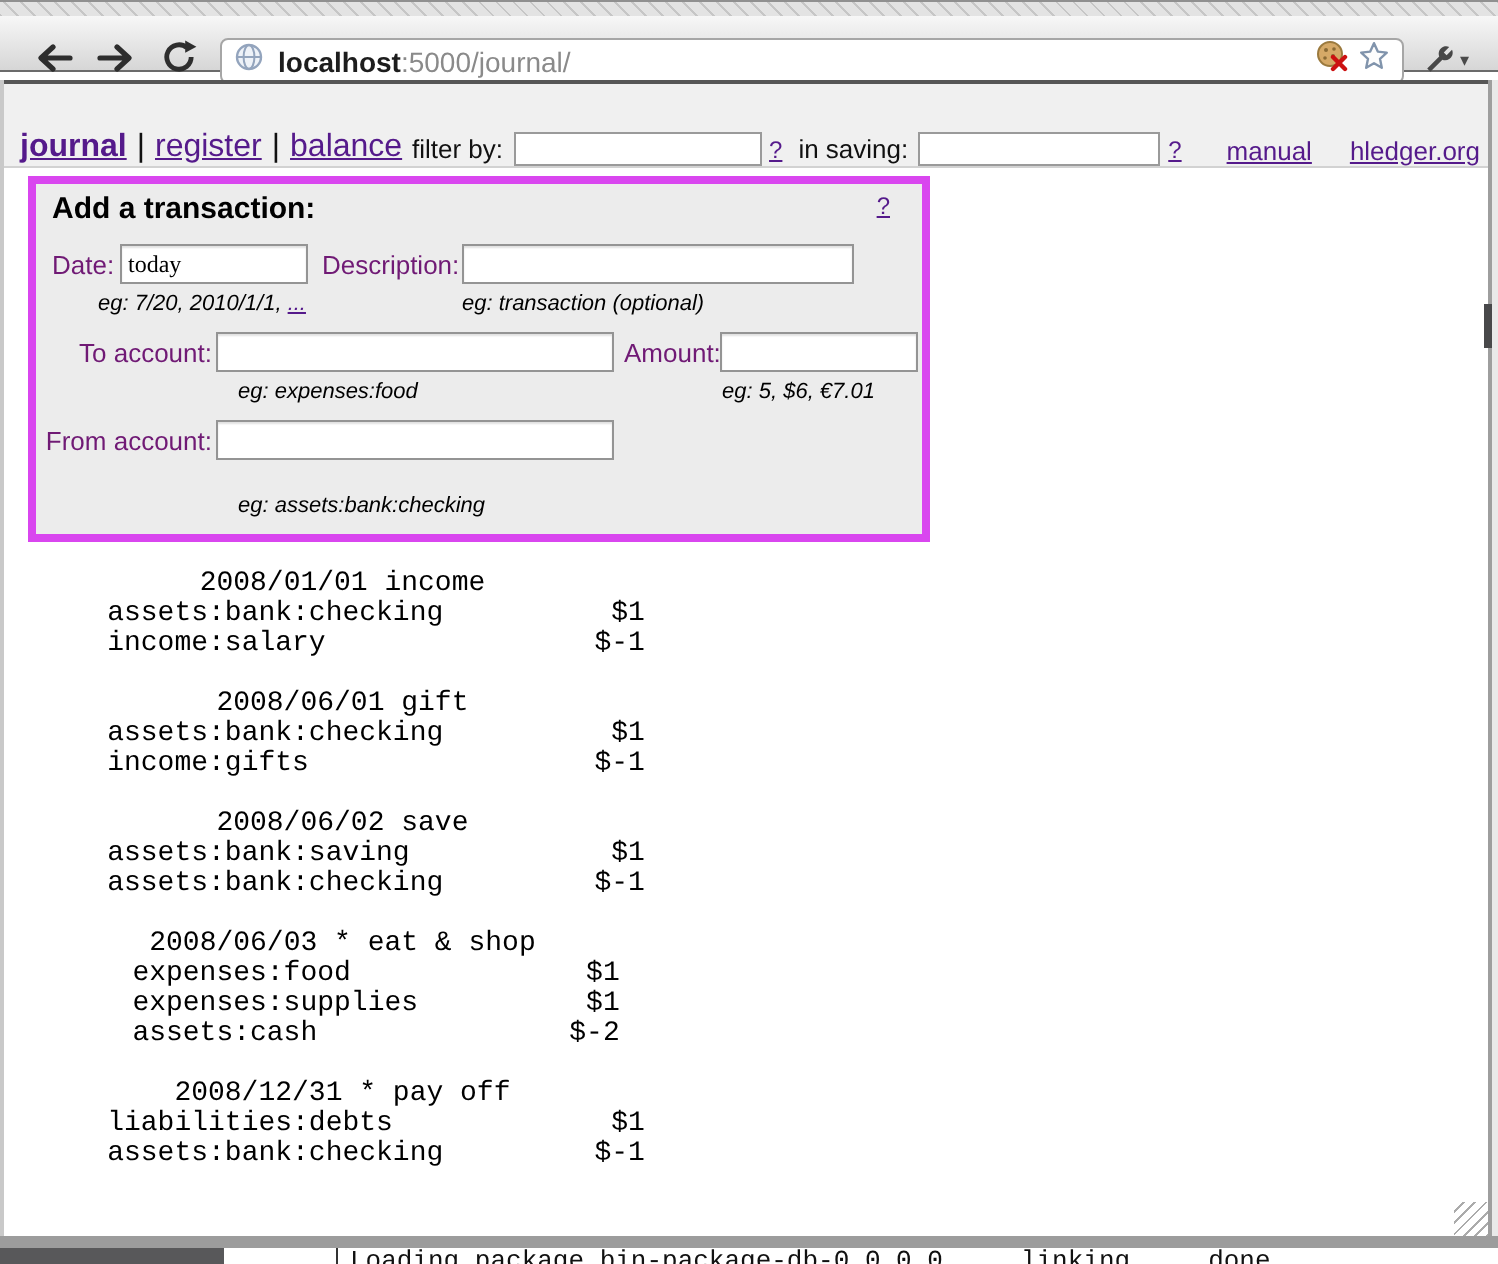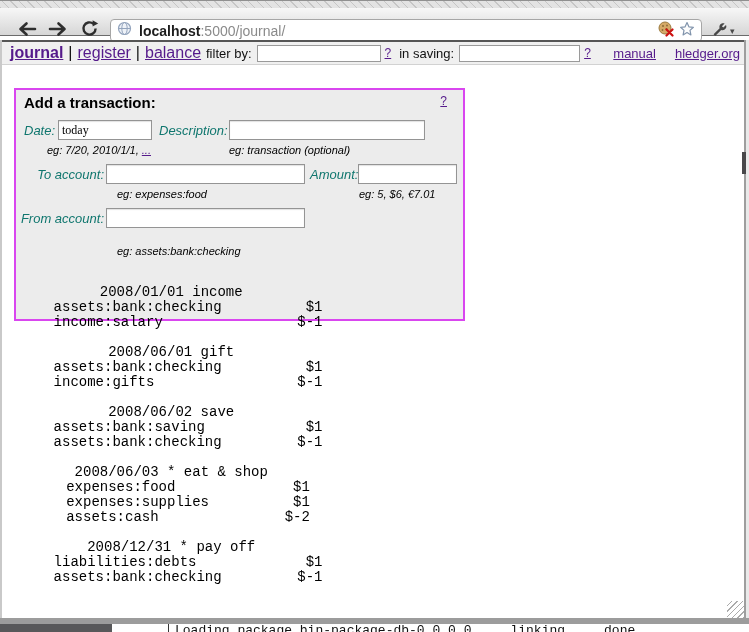--- a/index.html
+++ b/index.html
@@ -33,9 +33,9 @@
   .right-marker { position:absolute; left:742px; top:152px; width:4px; height:22px; background:#48484a; }
 
   
-  .navbar { position:absolute; top:40px; left:2px; width:742px; height:25px; background:#f0f0f0;
+  .navbar { position:absolute; top:40px; left:2px; width:742px; height:44px; background:#f0f0f0;
             border-top:2px solid #565656; border-bottom:1px solid #d2d2d2;
-            display:flex; align-items:center; }
+            display:flex; align-items:flex-end; }
   .navlinks { margin-left:8px; font-size:16px; white-space:nowrap; }
   .navlinks a { color:#551a8b; text-decoration:underline; cursor:pointer; }
   .navlinks .sep { color:#111; text-decoration:none; padding:0 5px; }

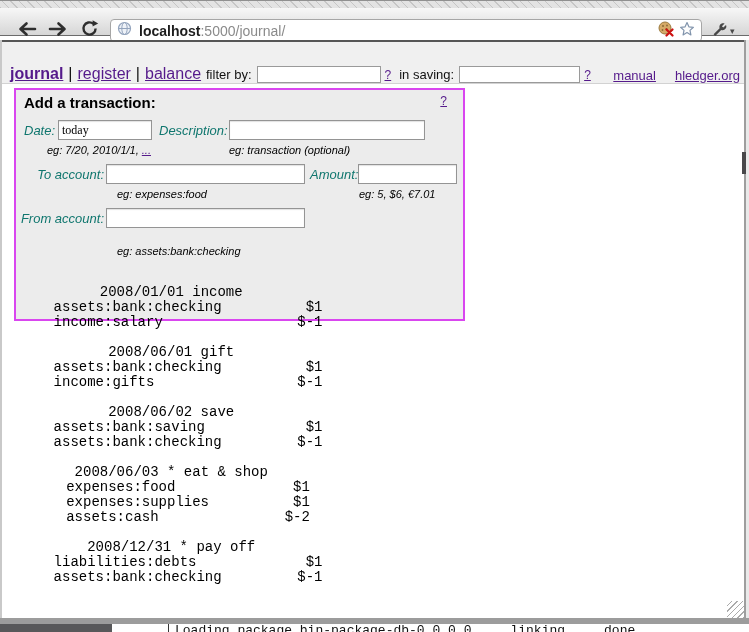--- a/index.html
+++ b/index.html
@@ -51,8 +51,8 @@
   .nav-right a.manual { margin-right:19px; }
 
   
-  .panel { position:absolute; left:14px; top:88px; width:451px; height:233px;
-           background:#ececec; border:2px solid #d946ef; }
+  .panel { position:absolute; left:14px; top:88px; width:451px; height:183px;
+           background:#ececec; border:4px solid #d946ef; }
   .panel .title { position:absolute; left:8px; top:4px; font-size:15px; font-weight:bold; color:#000; }
   .panel .phelp { position:absolute; right:10px; top:4px; }
   .flabel { position:absolute; font-size:13px; color:#0f766e;font-style:italic; }

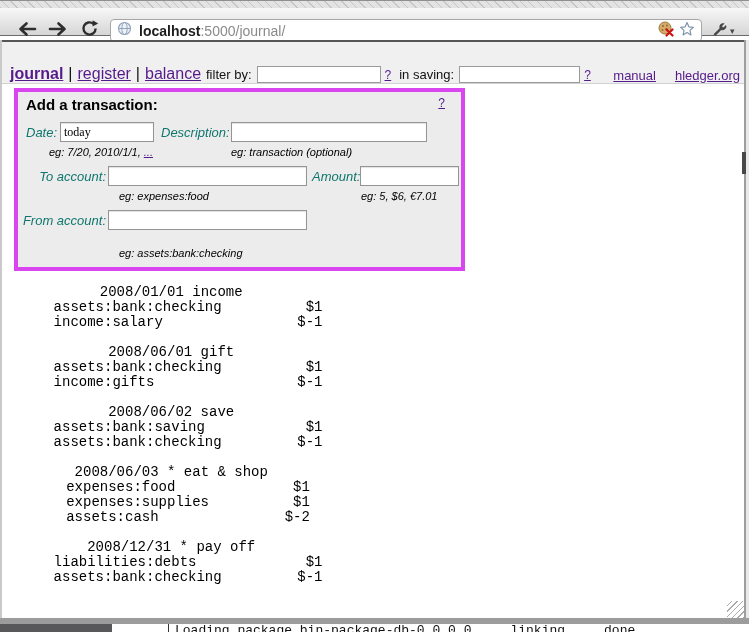--- a/index.html
+++ b/index.html
@@ -55,7 +55,7 @@
            background:#ececec; border:4px solid #d946ef; }
   .panel .title { position:absolute; left:8px; top:4px; font-size:15px; font-weight:bold; color:#000; }
   .panel .phelp { position:absolute; right:10px; top:4px; }
-  .flabel { position:absolute; font-size:13px; color:#0f766e;font-style:italic; }
+  .flabel { position:absolute; font-size:13px; color:#701a75; }
   .ralign { text-align:right; width:88px; left:0; }
   .panel input { position:absolute; height:20px; border:1px solid #949494; background:#fff;
                  font-size:12px; padding:0 3px; box-shadow:inset 0 1px 1px rgba(0,0,0,0.12); }

